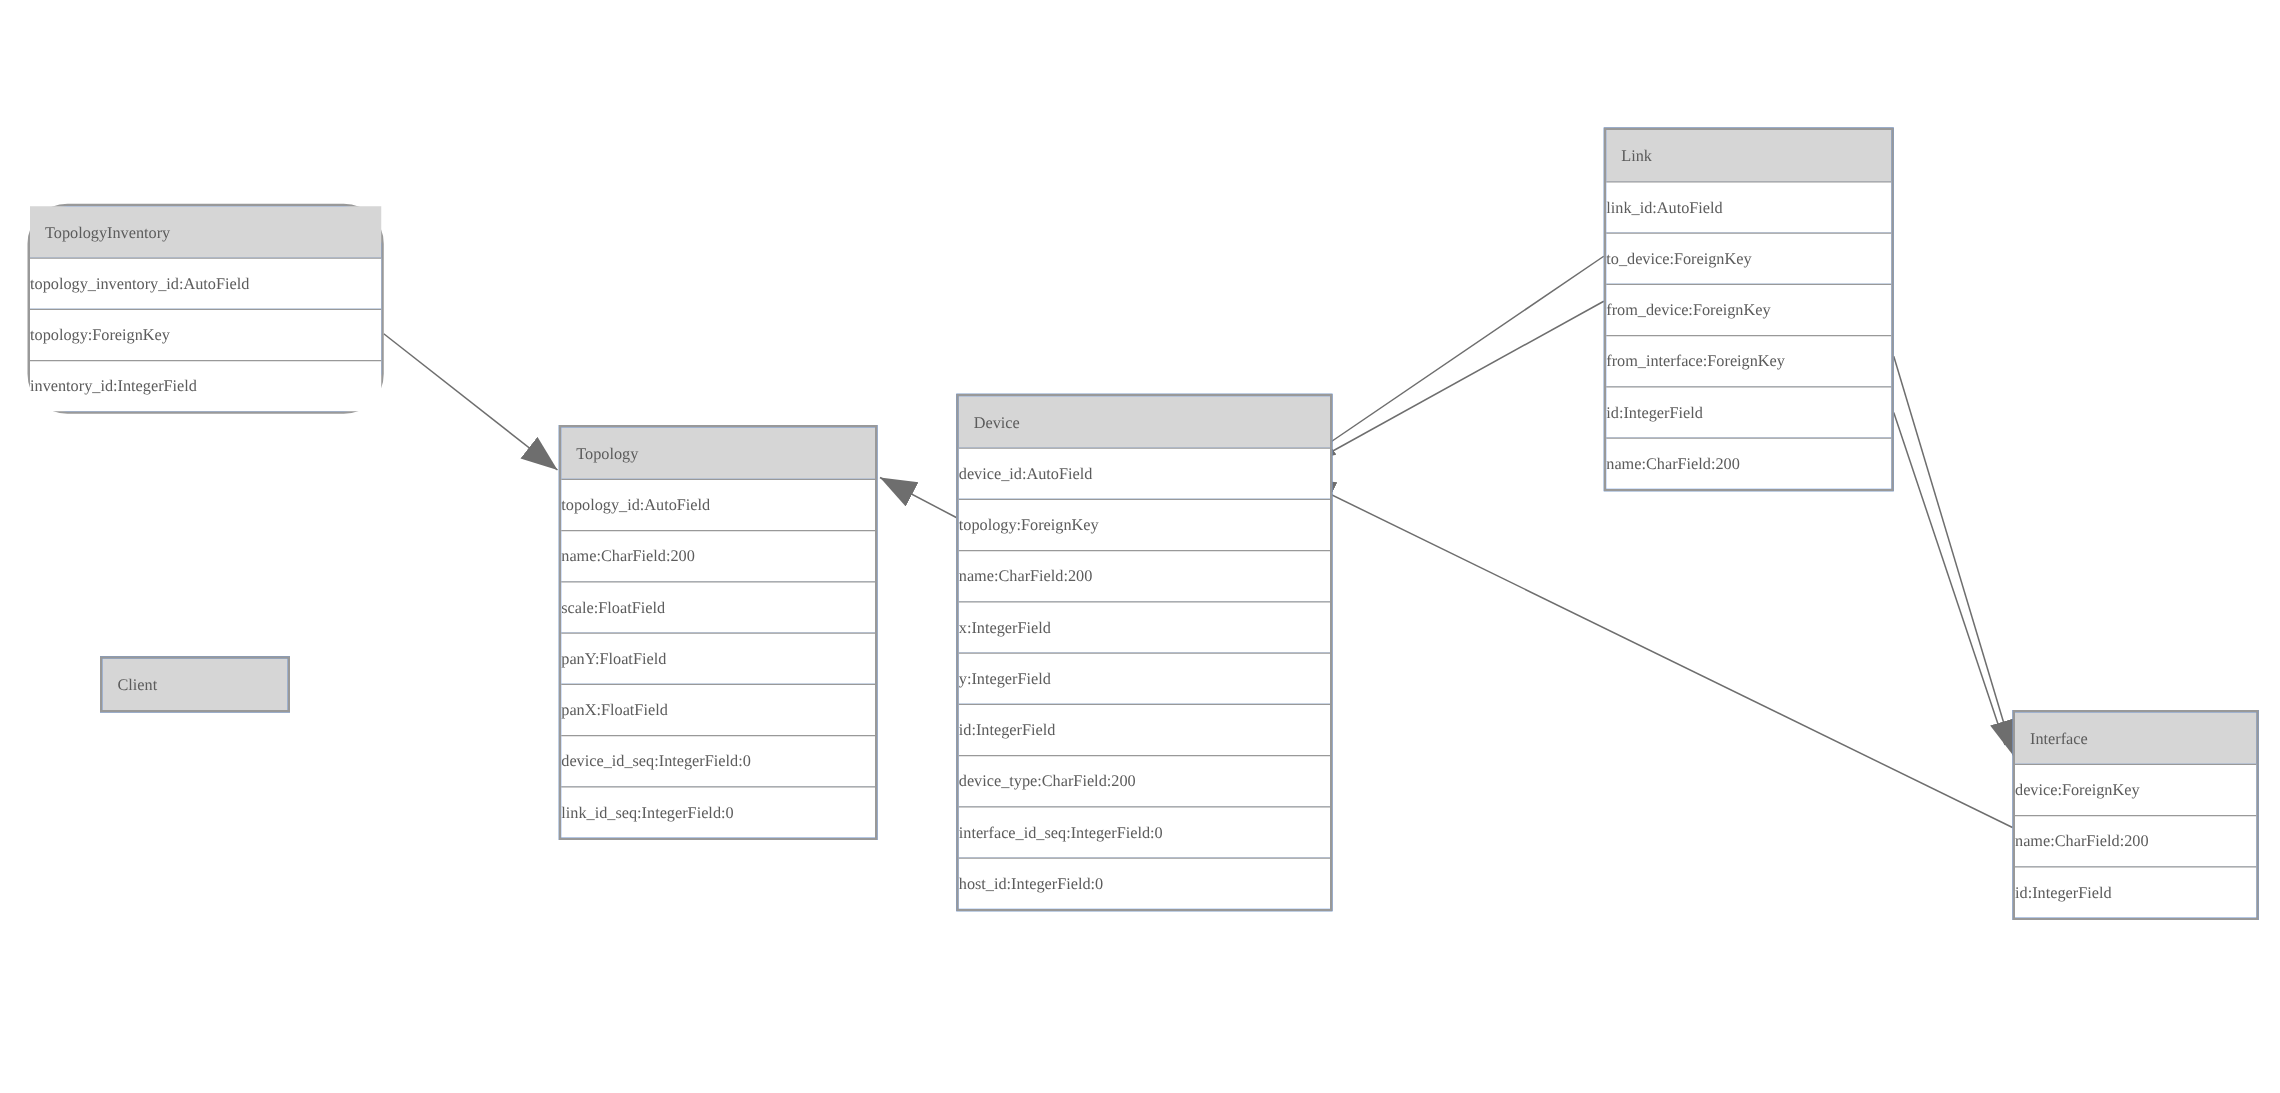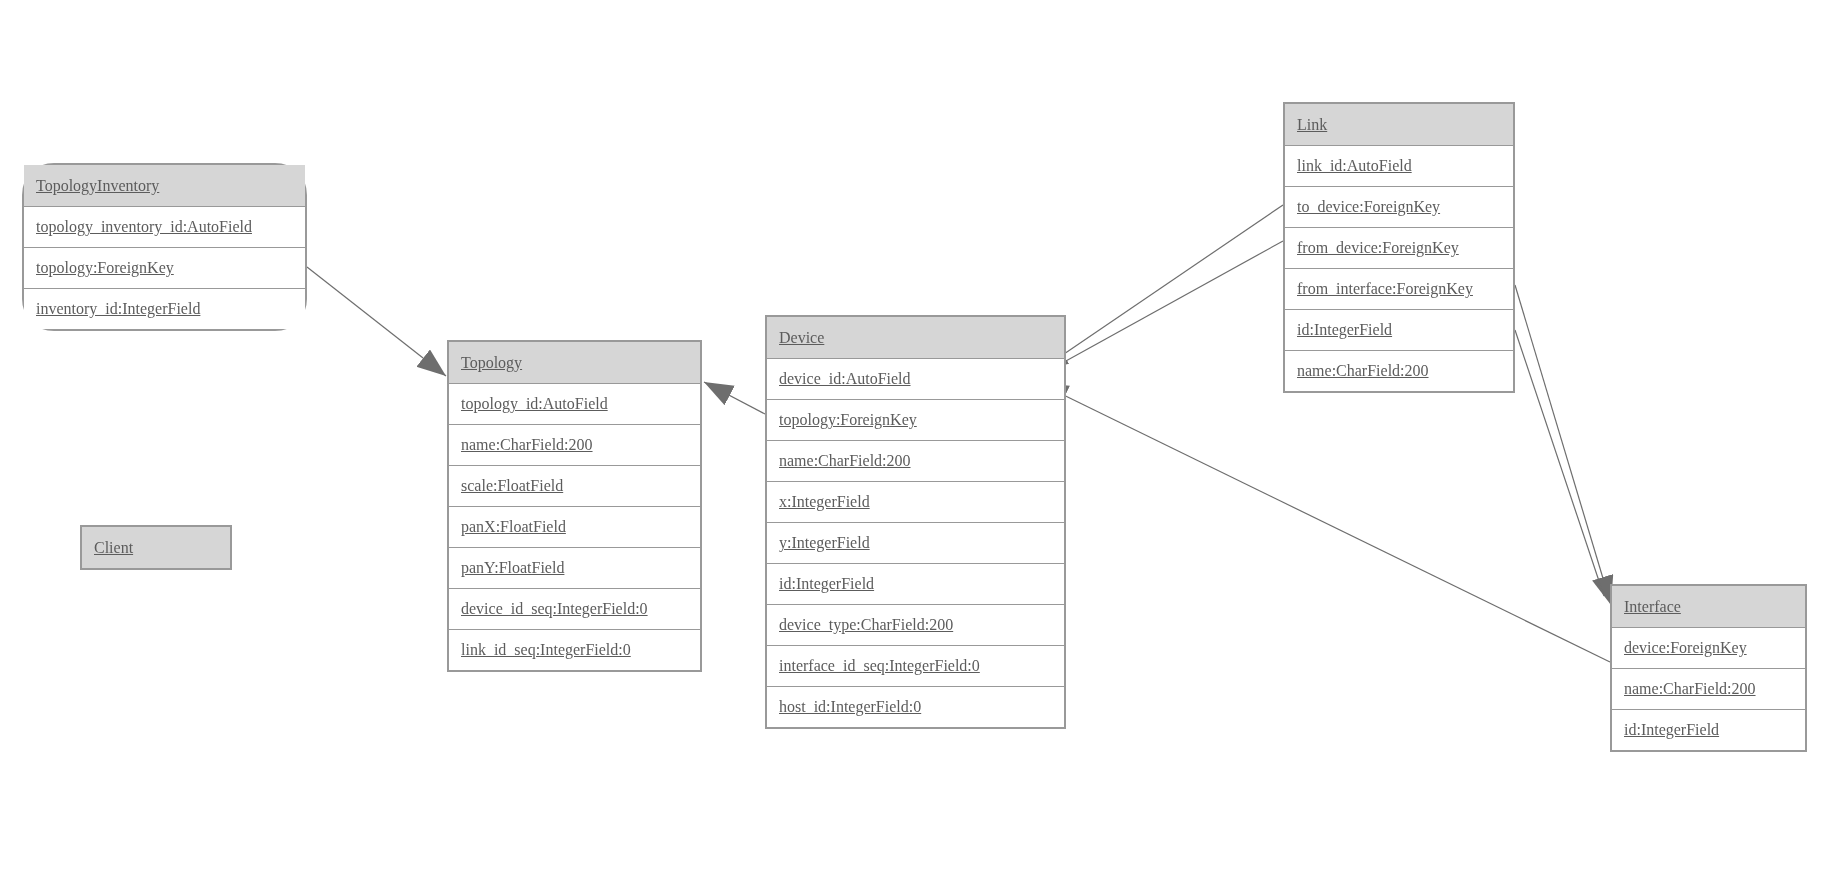--- a/index.html
+++ b/index.html
@@ -20,8 +20,7 @@
     border: 2px solid #999999;
     box-sizing: border-box;
     color: #5c5c5c;
-    font-size: 16px;
-    text-decoration: underline;
+    font-size: 13px;
   }
   .ehead {
     height: 41px;

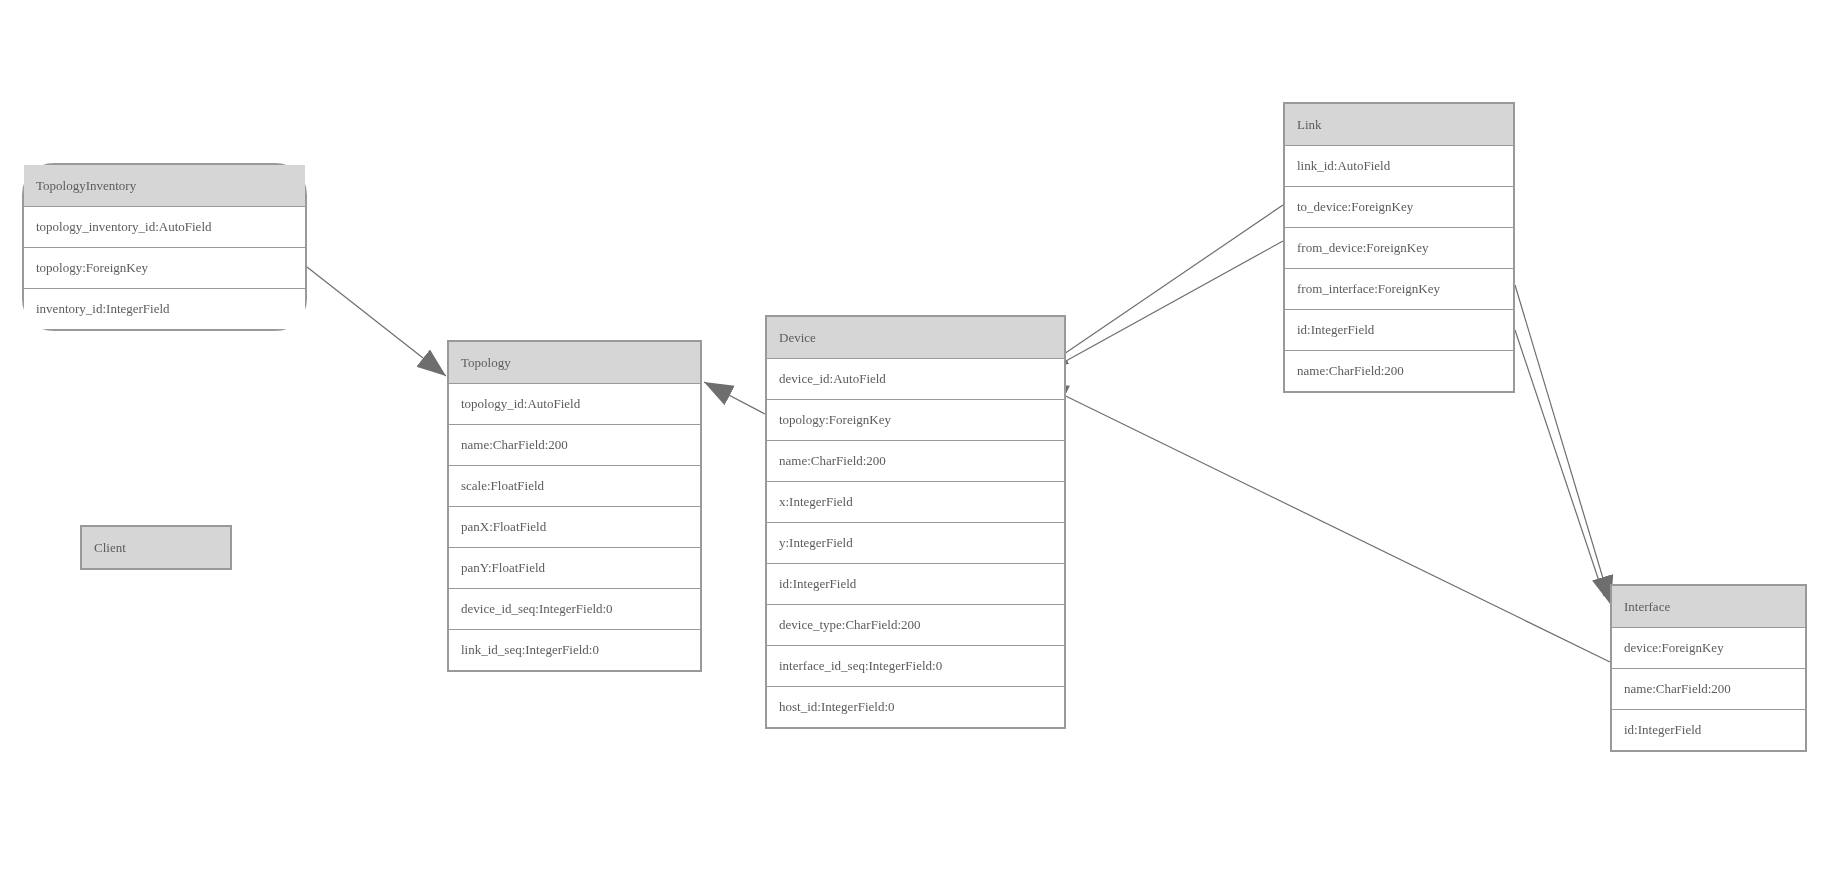--- a/index.html
+++ b/index.html
@@ -35,7 +35,6 @@
     line-height: 40px;
     border-top: 1px solid #999999;
     background: #ffffff;
-    padding-left: 12px;
     white-space: nowrap;
     overflow: hidden;
   }

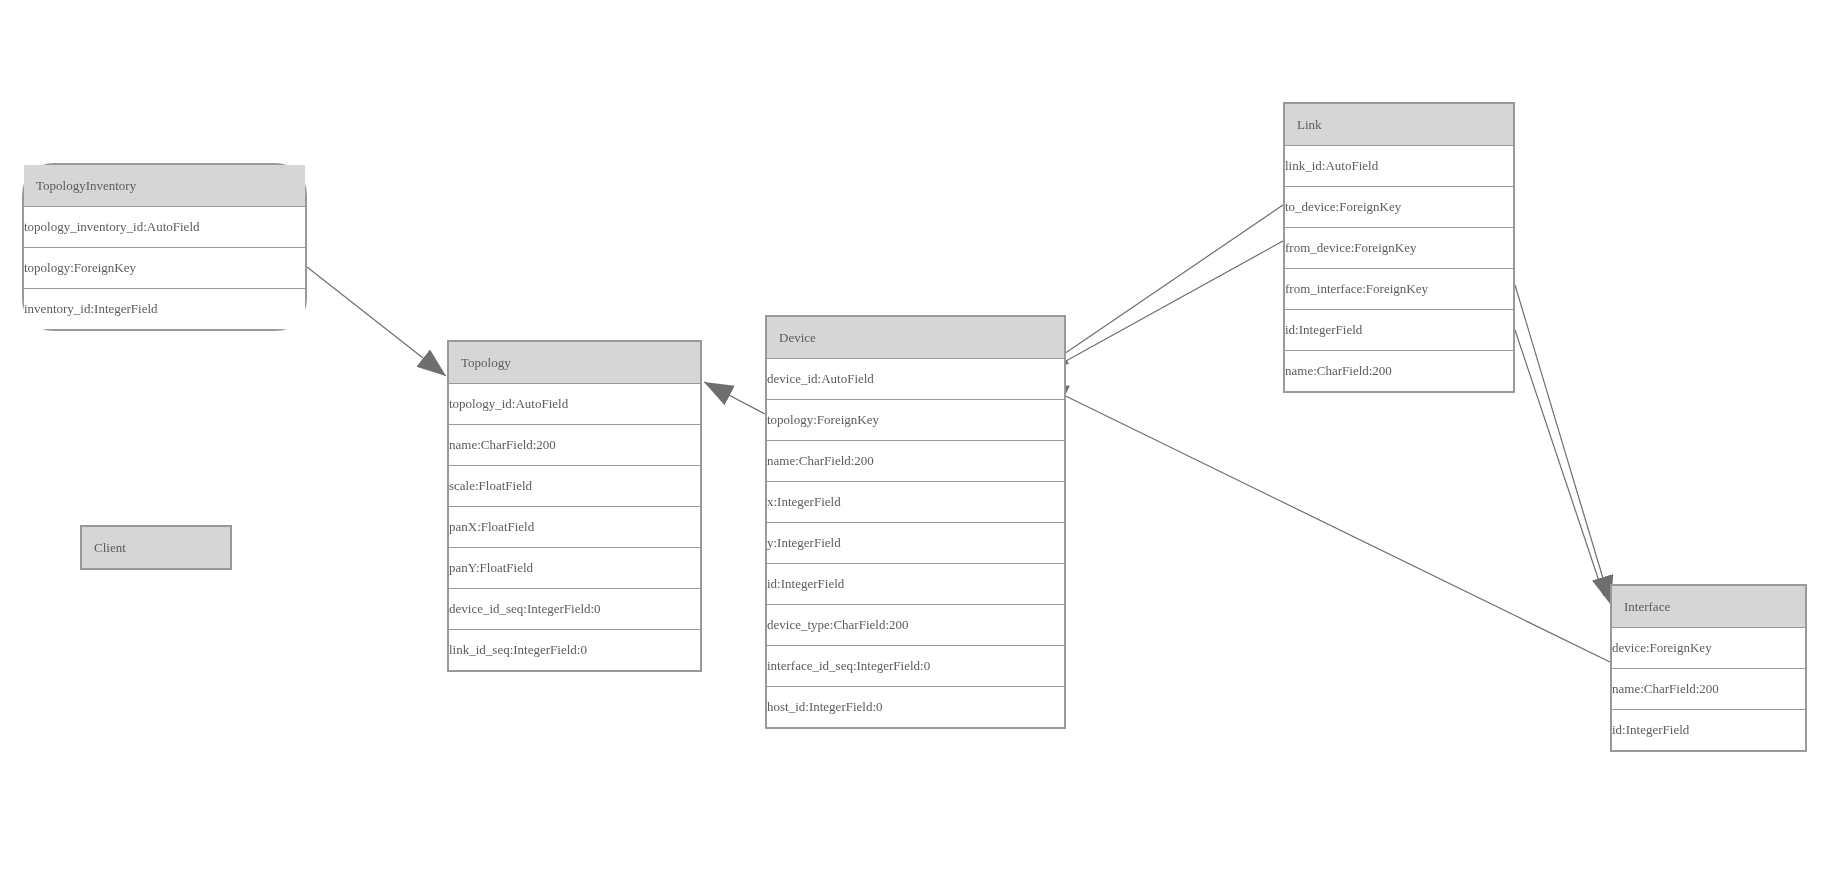--- a/index.html
+++ b/index.html
@@ -76,8 +76,8 @@
   <div class="erow">topology_id:AutoField</div>
   <div class="erow">name:CharField:200</div>
   <div class="erow">scale:FloatField</div>
+  <div class="erow">panY:FloatField</div>
   <div class="erow">panX:FloatField</div>
-  <div class="erow">panY:FloatField</div>
   <div class="erow">device_id_seq:IntegerField:0</div>
   <div class="erow">link_id_seq:IntegerField:0</div>
 </div>

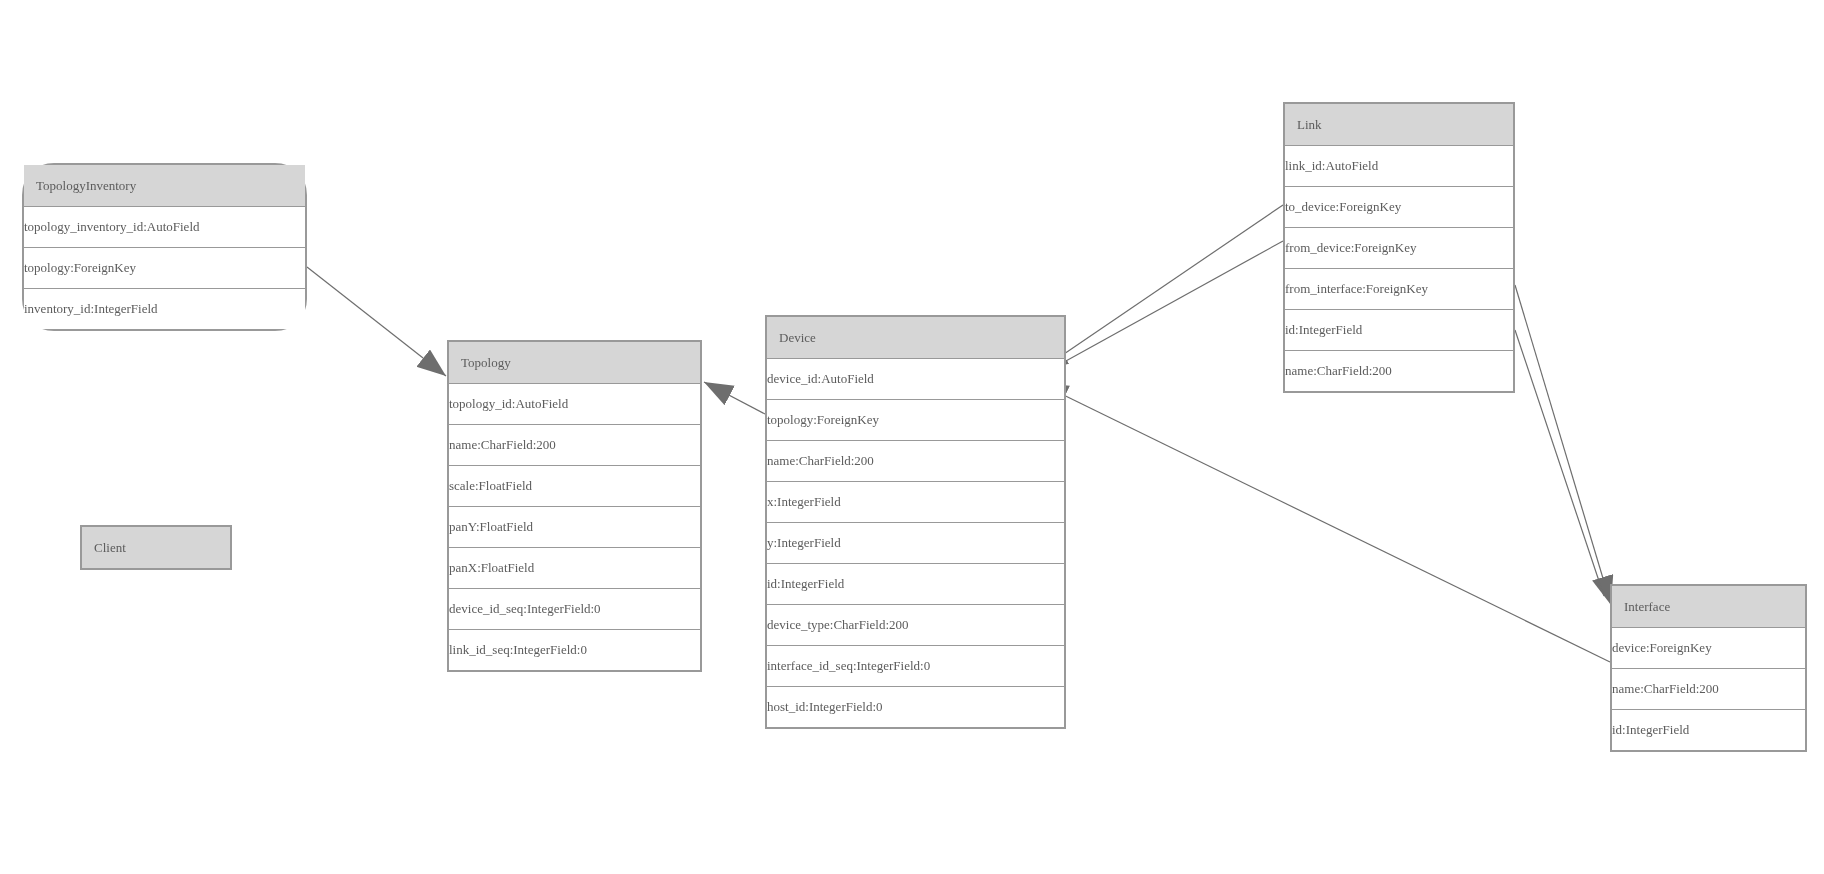--- a/index.html
+++ b/index.html
@@ -44,7 +44,7 @@
   #tbl-client             { left: 80px;   top: 525px; width: 152px; }
   #tbl-device             { left: 765px;  top: 315px; width: 301px; }
   #tbl-link               { left: 1283px; top: 102px; width: 232px; }
-  #tbl-interface          { left: 1610px; top: 568px; width: 197px; margin-top: 16px; }
+  #tbl-interface          { left: 1610px; top: 568px; width: 197px; }
 </style>
 </head>
 <body>

